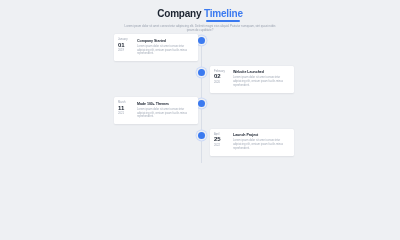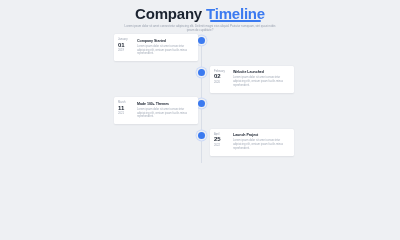--- a/index.html
+++ b/index.html
@@ -14,7 +14,7 @@
   
   .header { padding-top:7px; text-align:center; }
   .title {
-    font-size:15px; font-weight:bold; color:#1b2330;
+    font-size:10px; font-weight:bold; color:#1b2330;
     letter-spacing:-0.2px; line-height:13px;
   }
   .title .accent {

